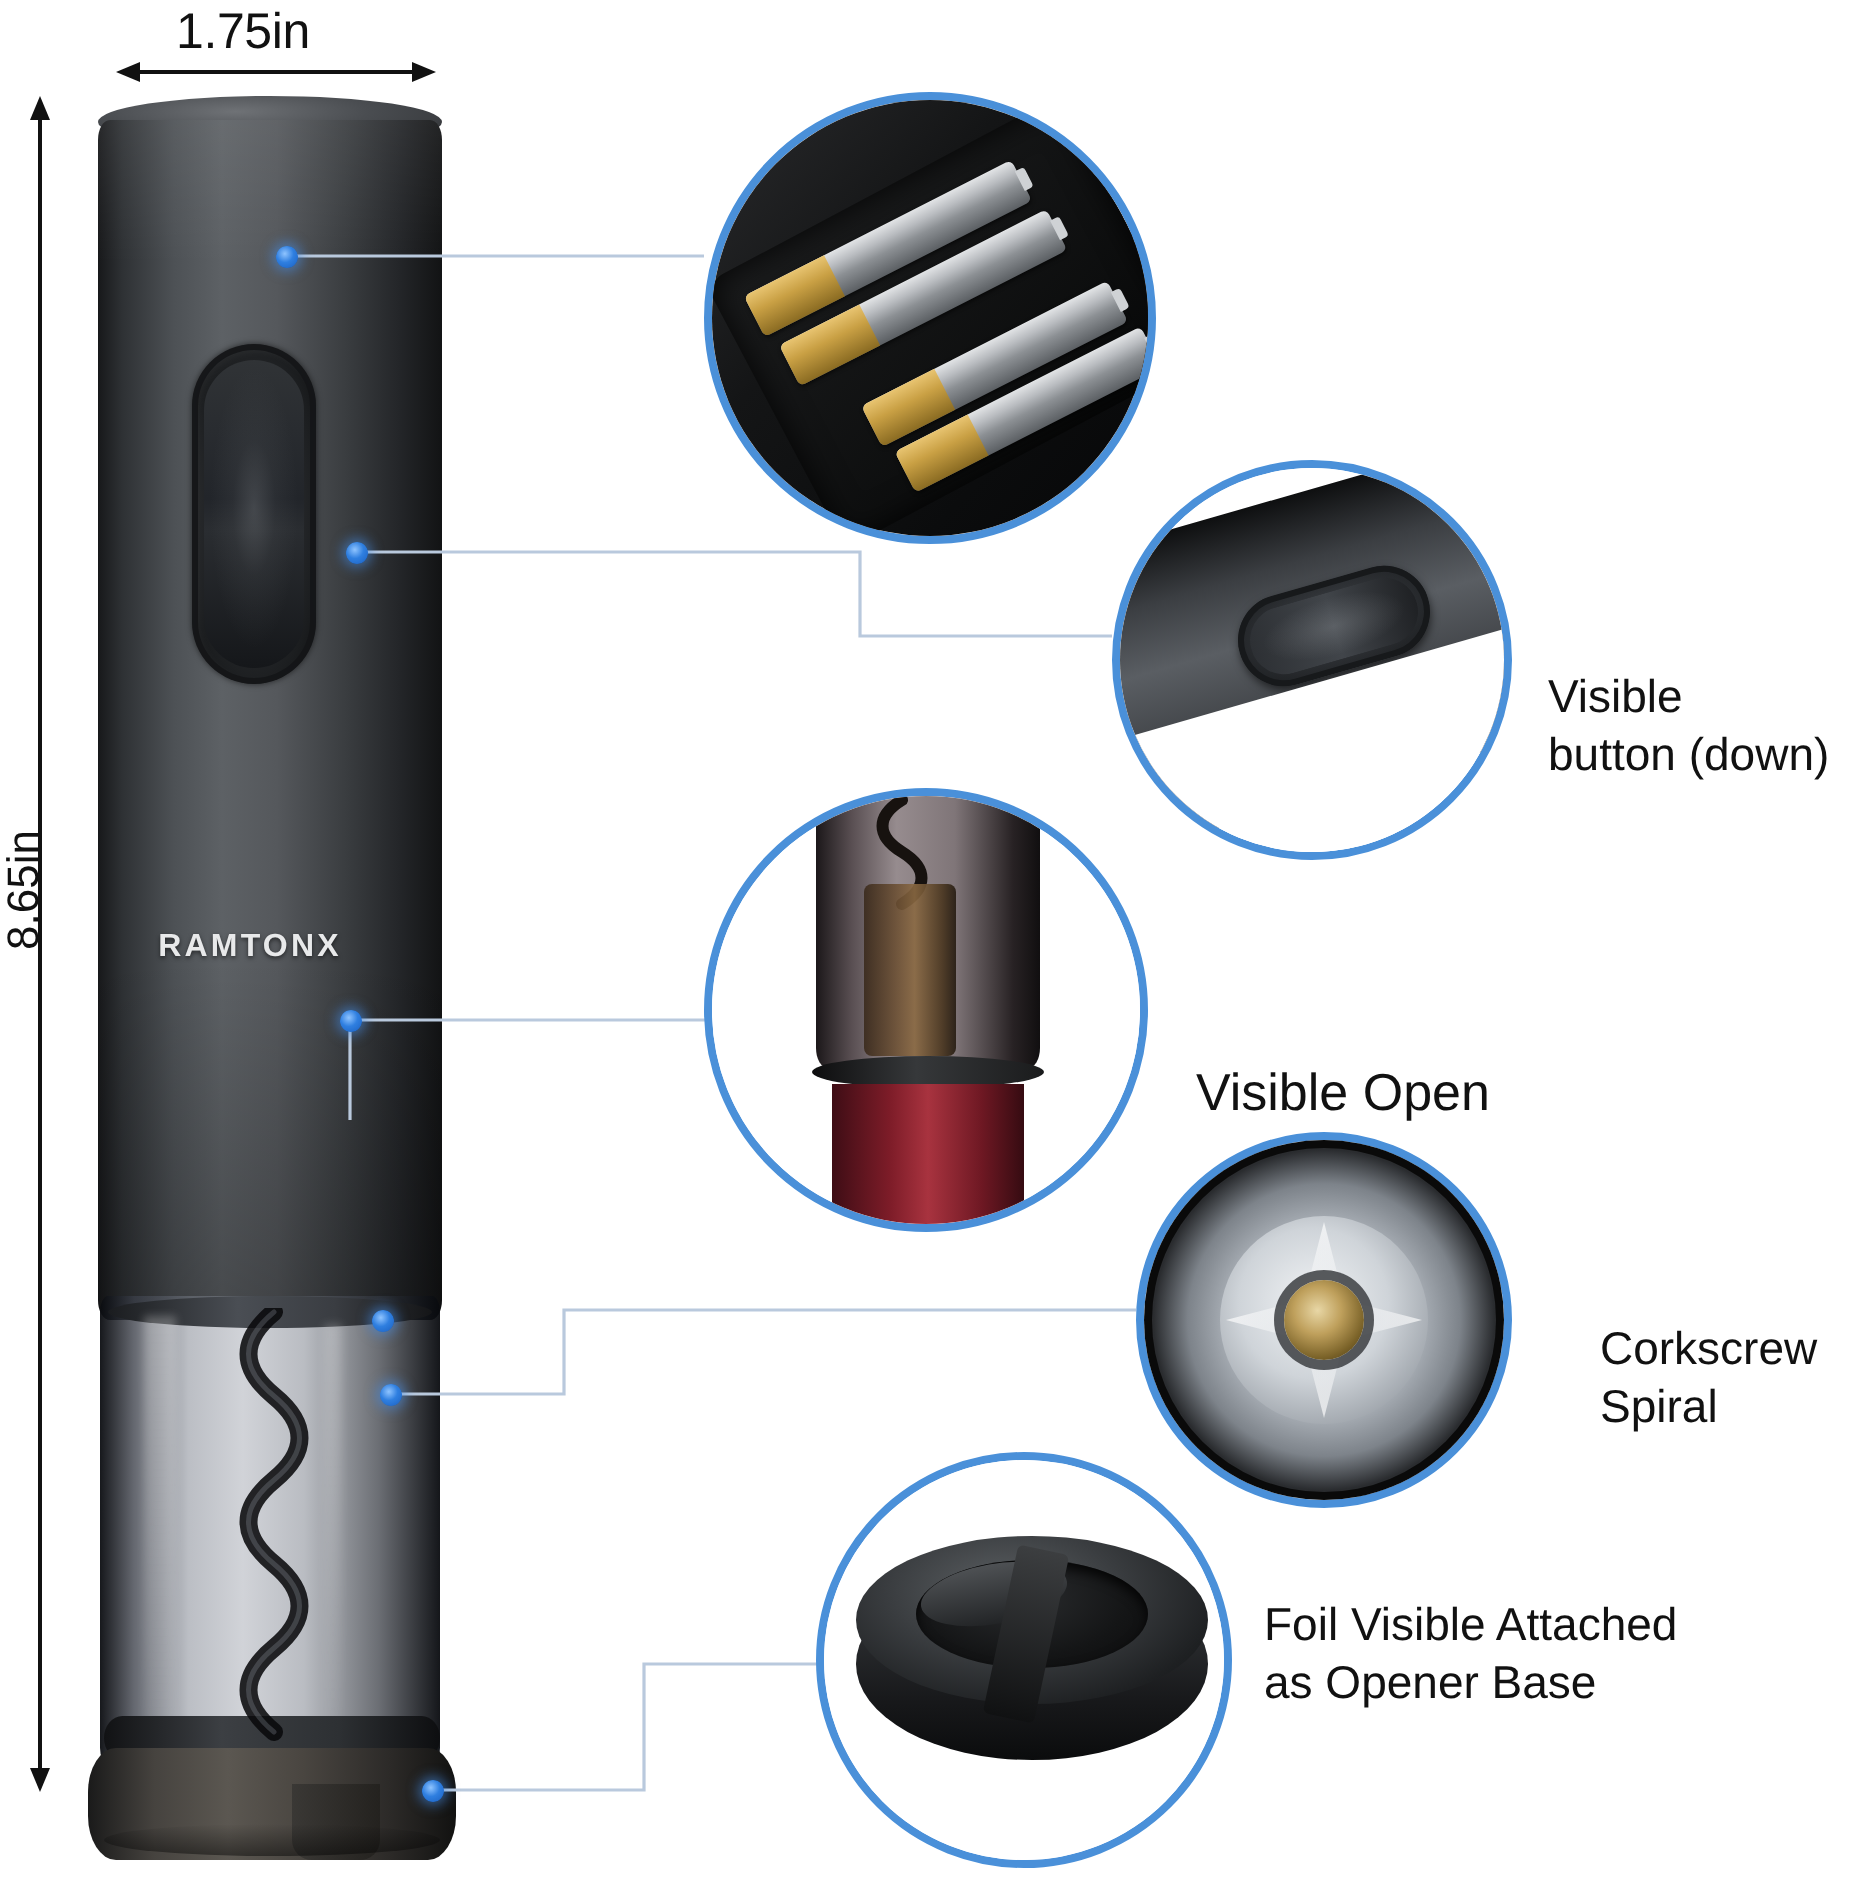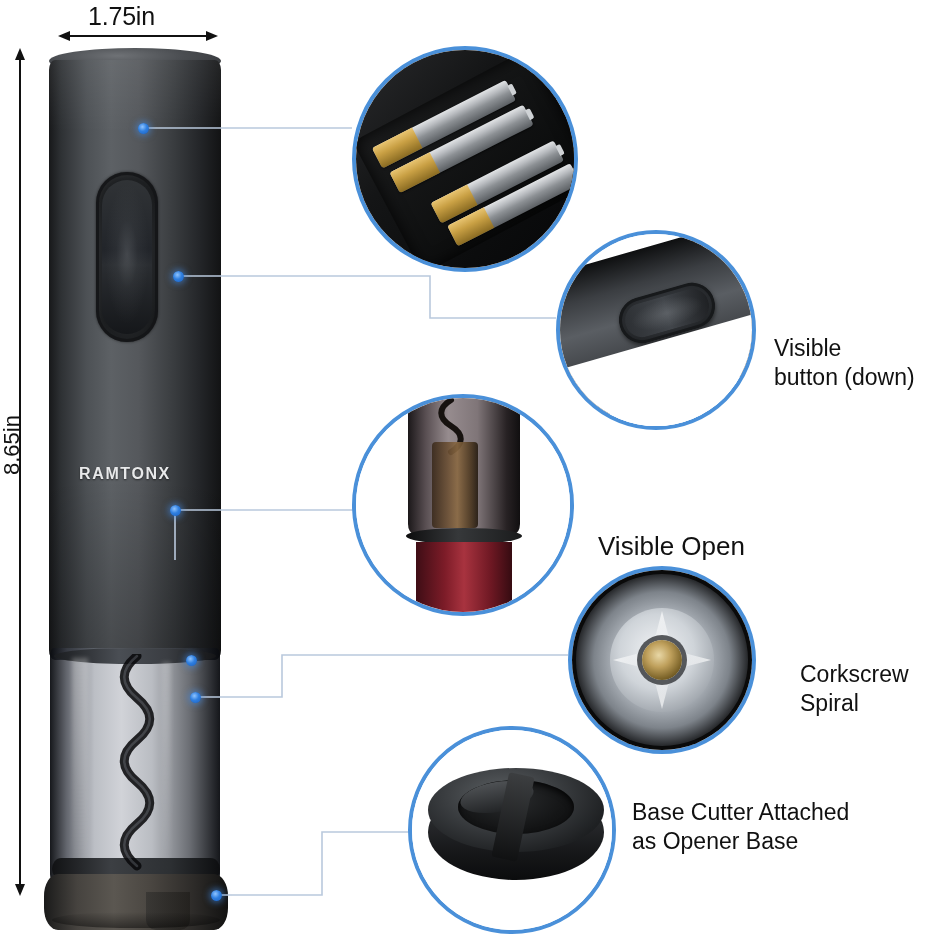--- a/index.html
+++ b/index.html
@@ -567,7 +567,7 @@
       <div class="fc-blade-slot"></div>
     </div>
   </div>
-  <div class="caption" style="left:632px; top:798px;">Base Cutter Attached
+  <div class="caption" style="left:632px; top:798px;">Foil Visible Attached
 as Opener Base</div>
 
 </div>

